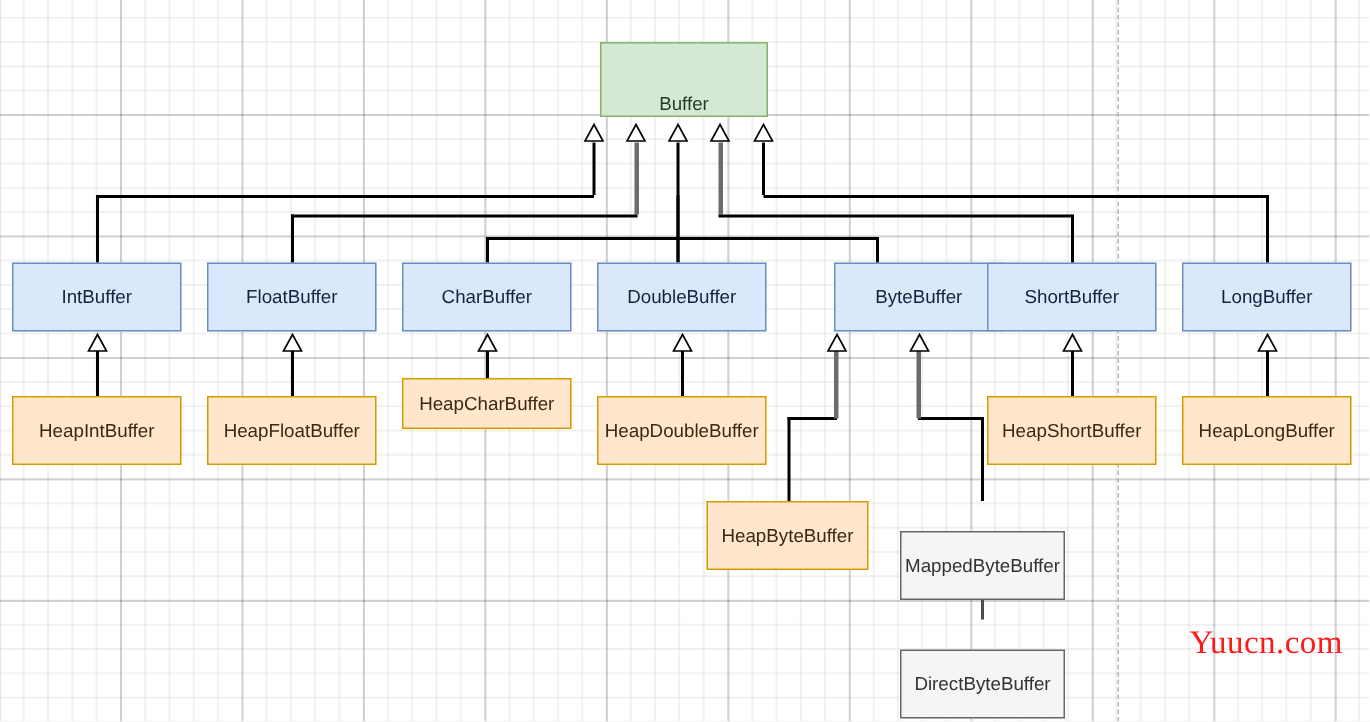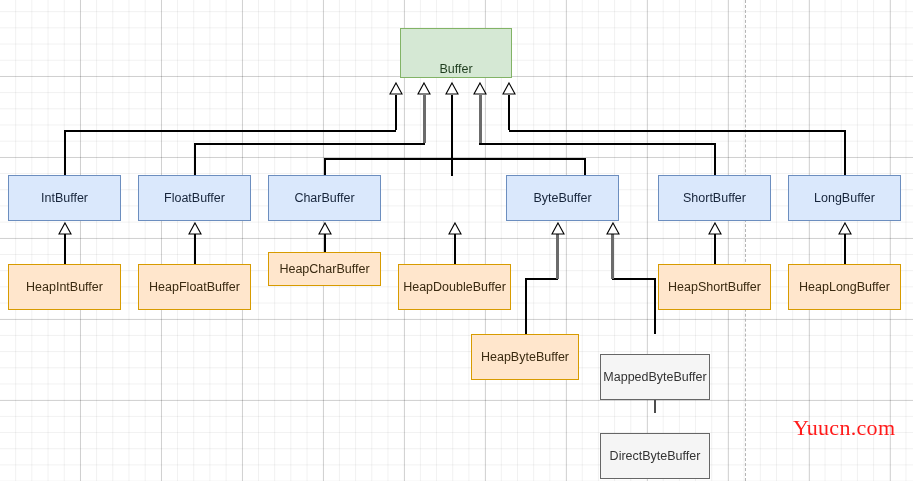--- a/index.html
+++ b/index.html
@@ -178,6 +178,9 @@
   <div class="node blue" style="left:268px; top:175px; width:113px; height:46px;">
     <span>CharBuffer</span>
   </div>
+  <div class="node blue" style="left:398px; top:175px; width:113px; height:46px;">
+    <span>DoubleBuffer</span>
+  </div>
   <div class="node blue" style="left:506px; top:175px; width:113px; height:46px;">
     <span>ByteBuffer</span>
   </div>

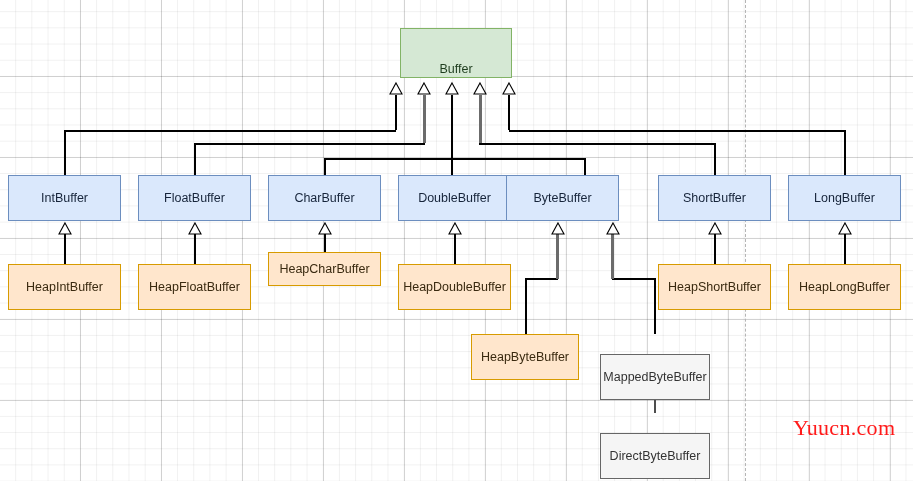--- a/index.html
+++ b/index.html
@@ -181,7 +181,7 @@
   <div class="node blue" style="left:398px; top:175px; width:113px; height:46px;">
     <span>DoubleBuffer</span>
   </div>
-  <div class="node blue" style="left:506px; top:175px; width:113px; height:46px;">
+  <div class="node blue" style="left:556px; top:175px; width:113px; height:46px;">
     <span>ByteBuffer</span>
   </div>
   <div class="node blue" style="left:658px; top:175px; width:113px; height:46px;">

